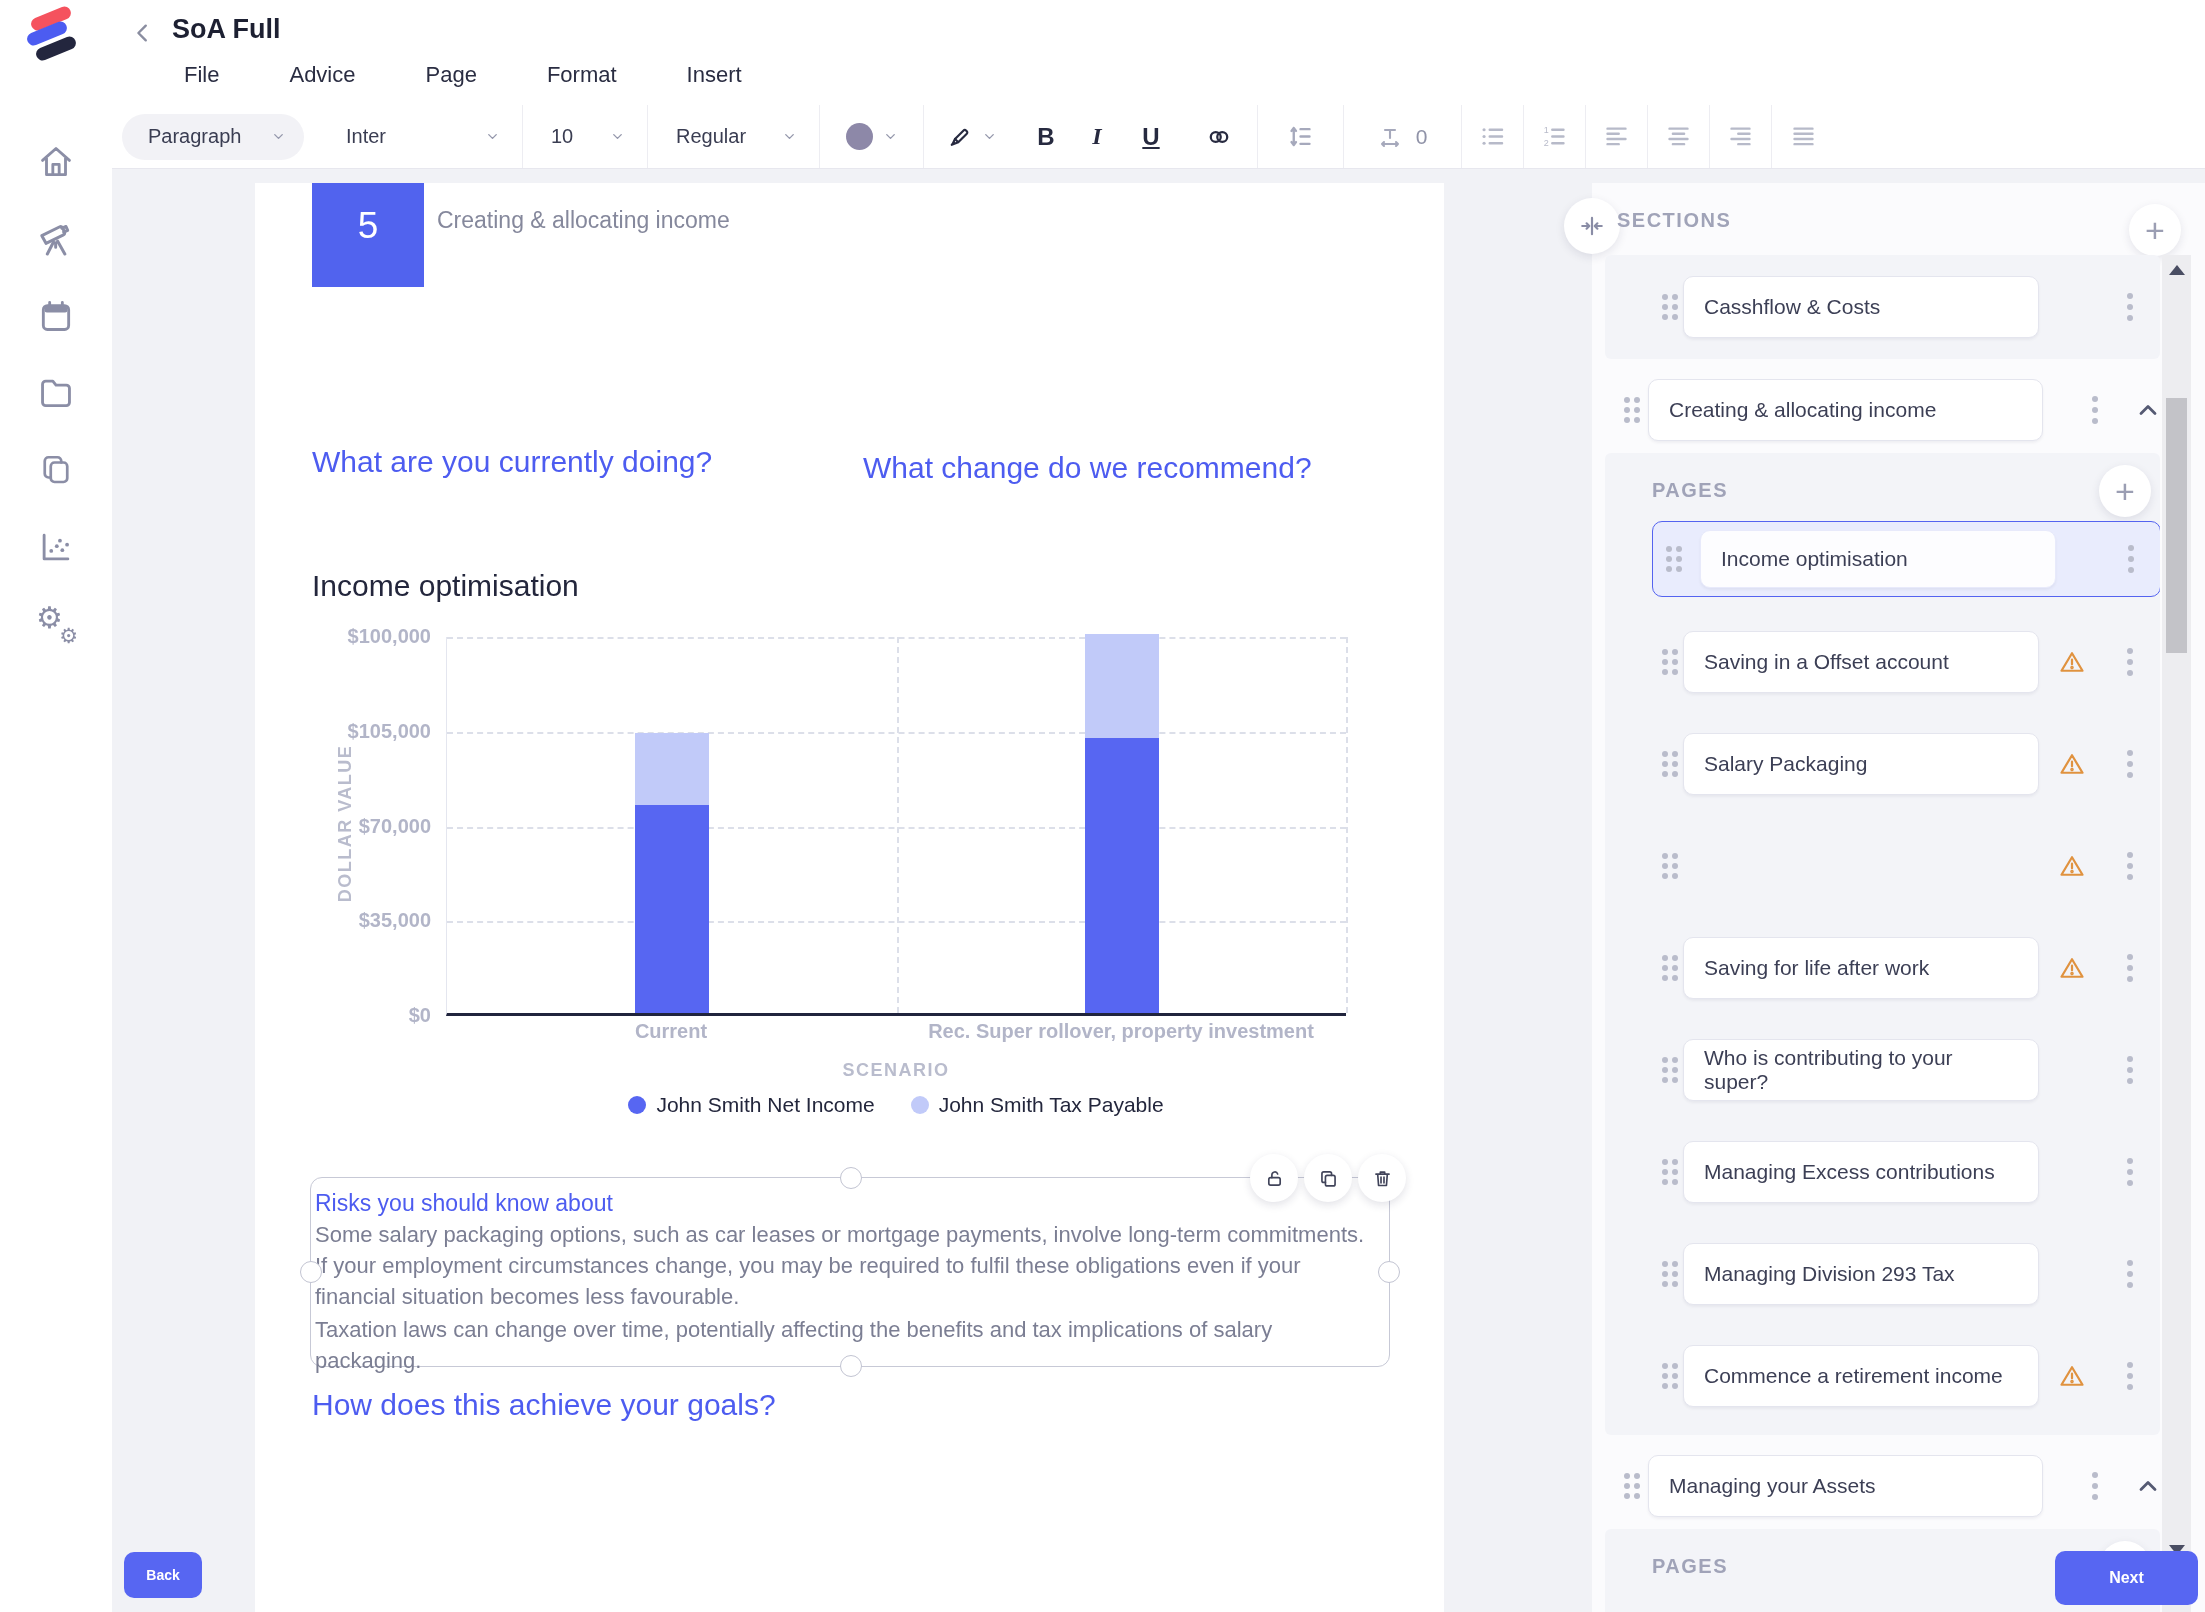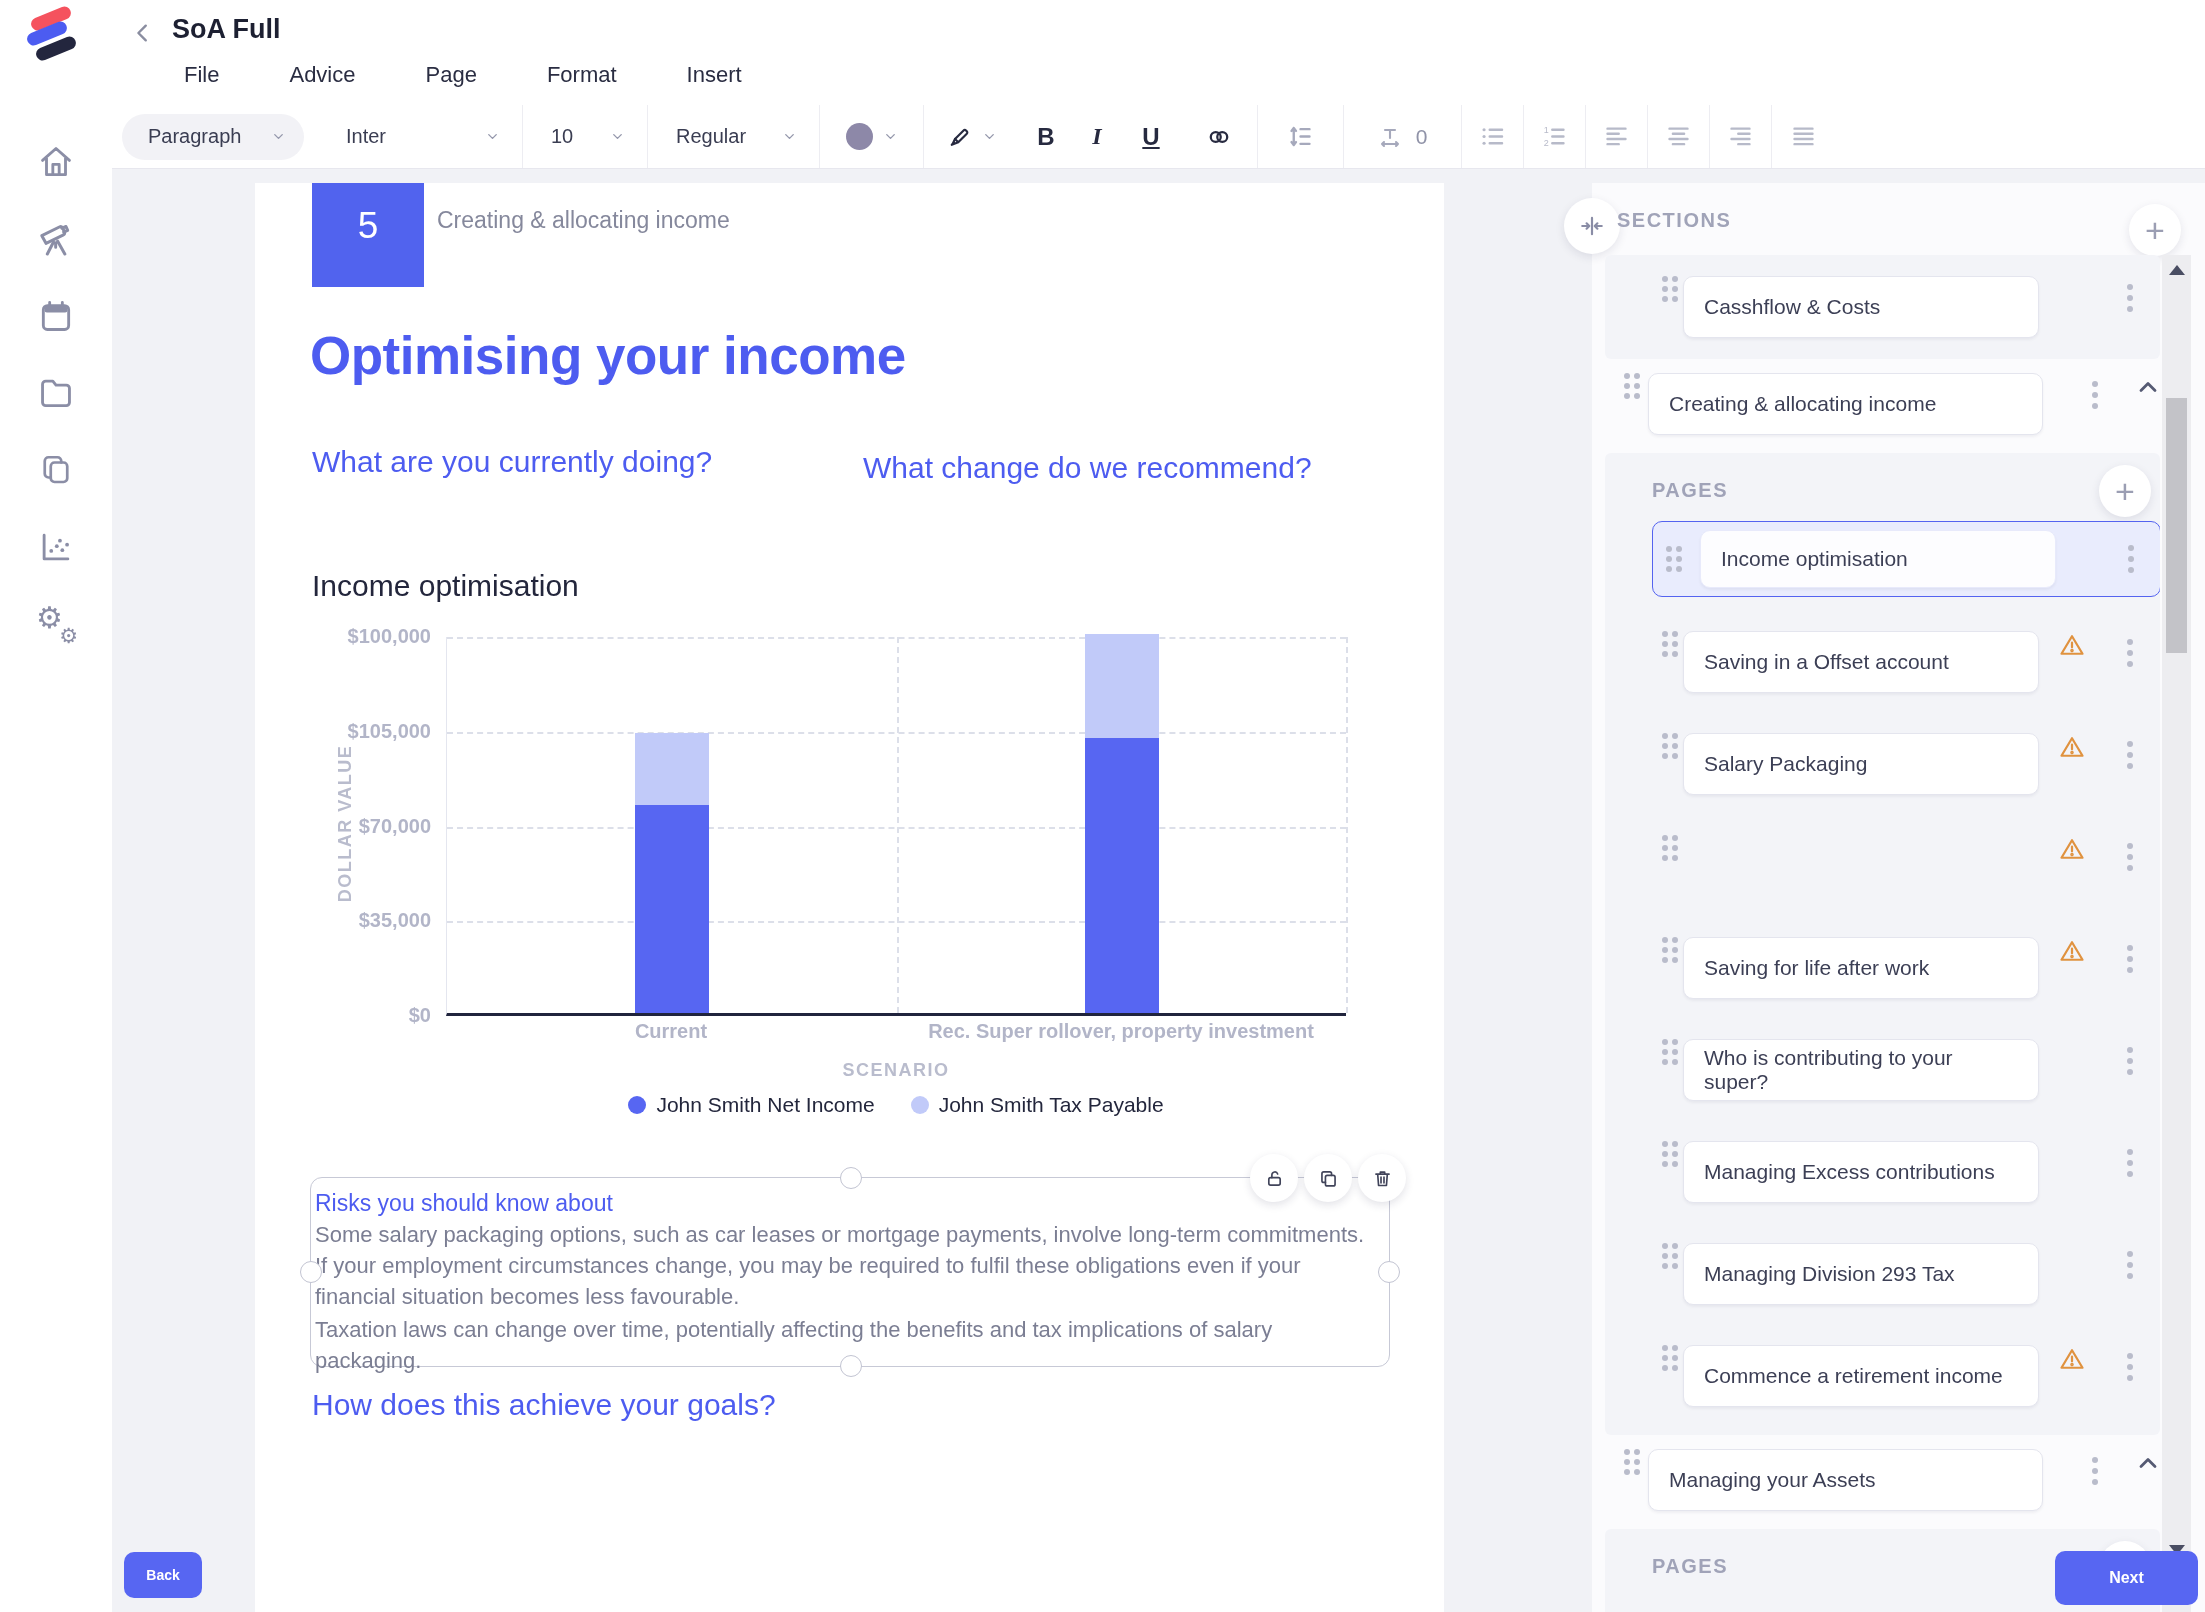--- a/index.html
+++ b/index.html
@@ -78,7 +78,7 @@
   .pages-title{position:absolute;left:47px;top:8px;font-size:20px;font-weight:bold;letter-spacing:1.5px;color:#a0a3b8}
   .pages-plus{position:absolute;left:494px;top:-6px}
   .sbox{background:#fff;border:1.5px solid #e4e5ee;border-radius:10px;box-shadow:0 2px 3px rgba(25,28,50,.05);height:62px;display:flex;align-items:center;padding:0 20px;font-size:21px;color:#3c3f55;flex:none}
-  .row{position:relative;display:flex;align-items:flex-start}
+  .row{position:relative;display:flex;align-items:center}
   .prow{height:62px;padding-left:57px;margin-bottom:40px}
   .prow:last-child{margin-bottom:0}
   .prow .sbox{width:356px;margin-left:5px}

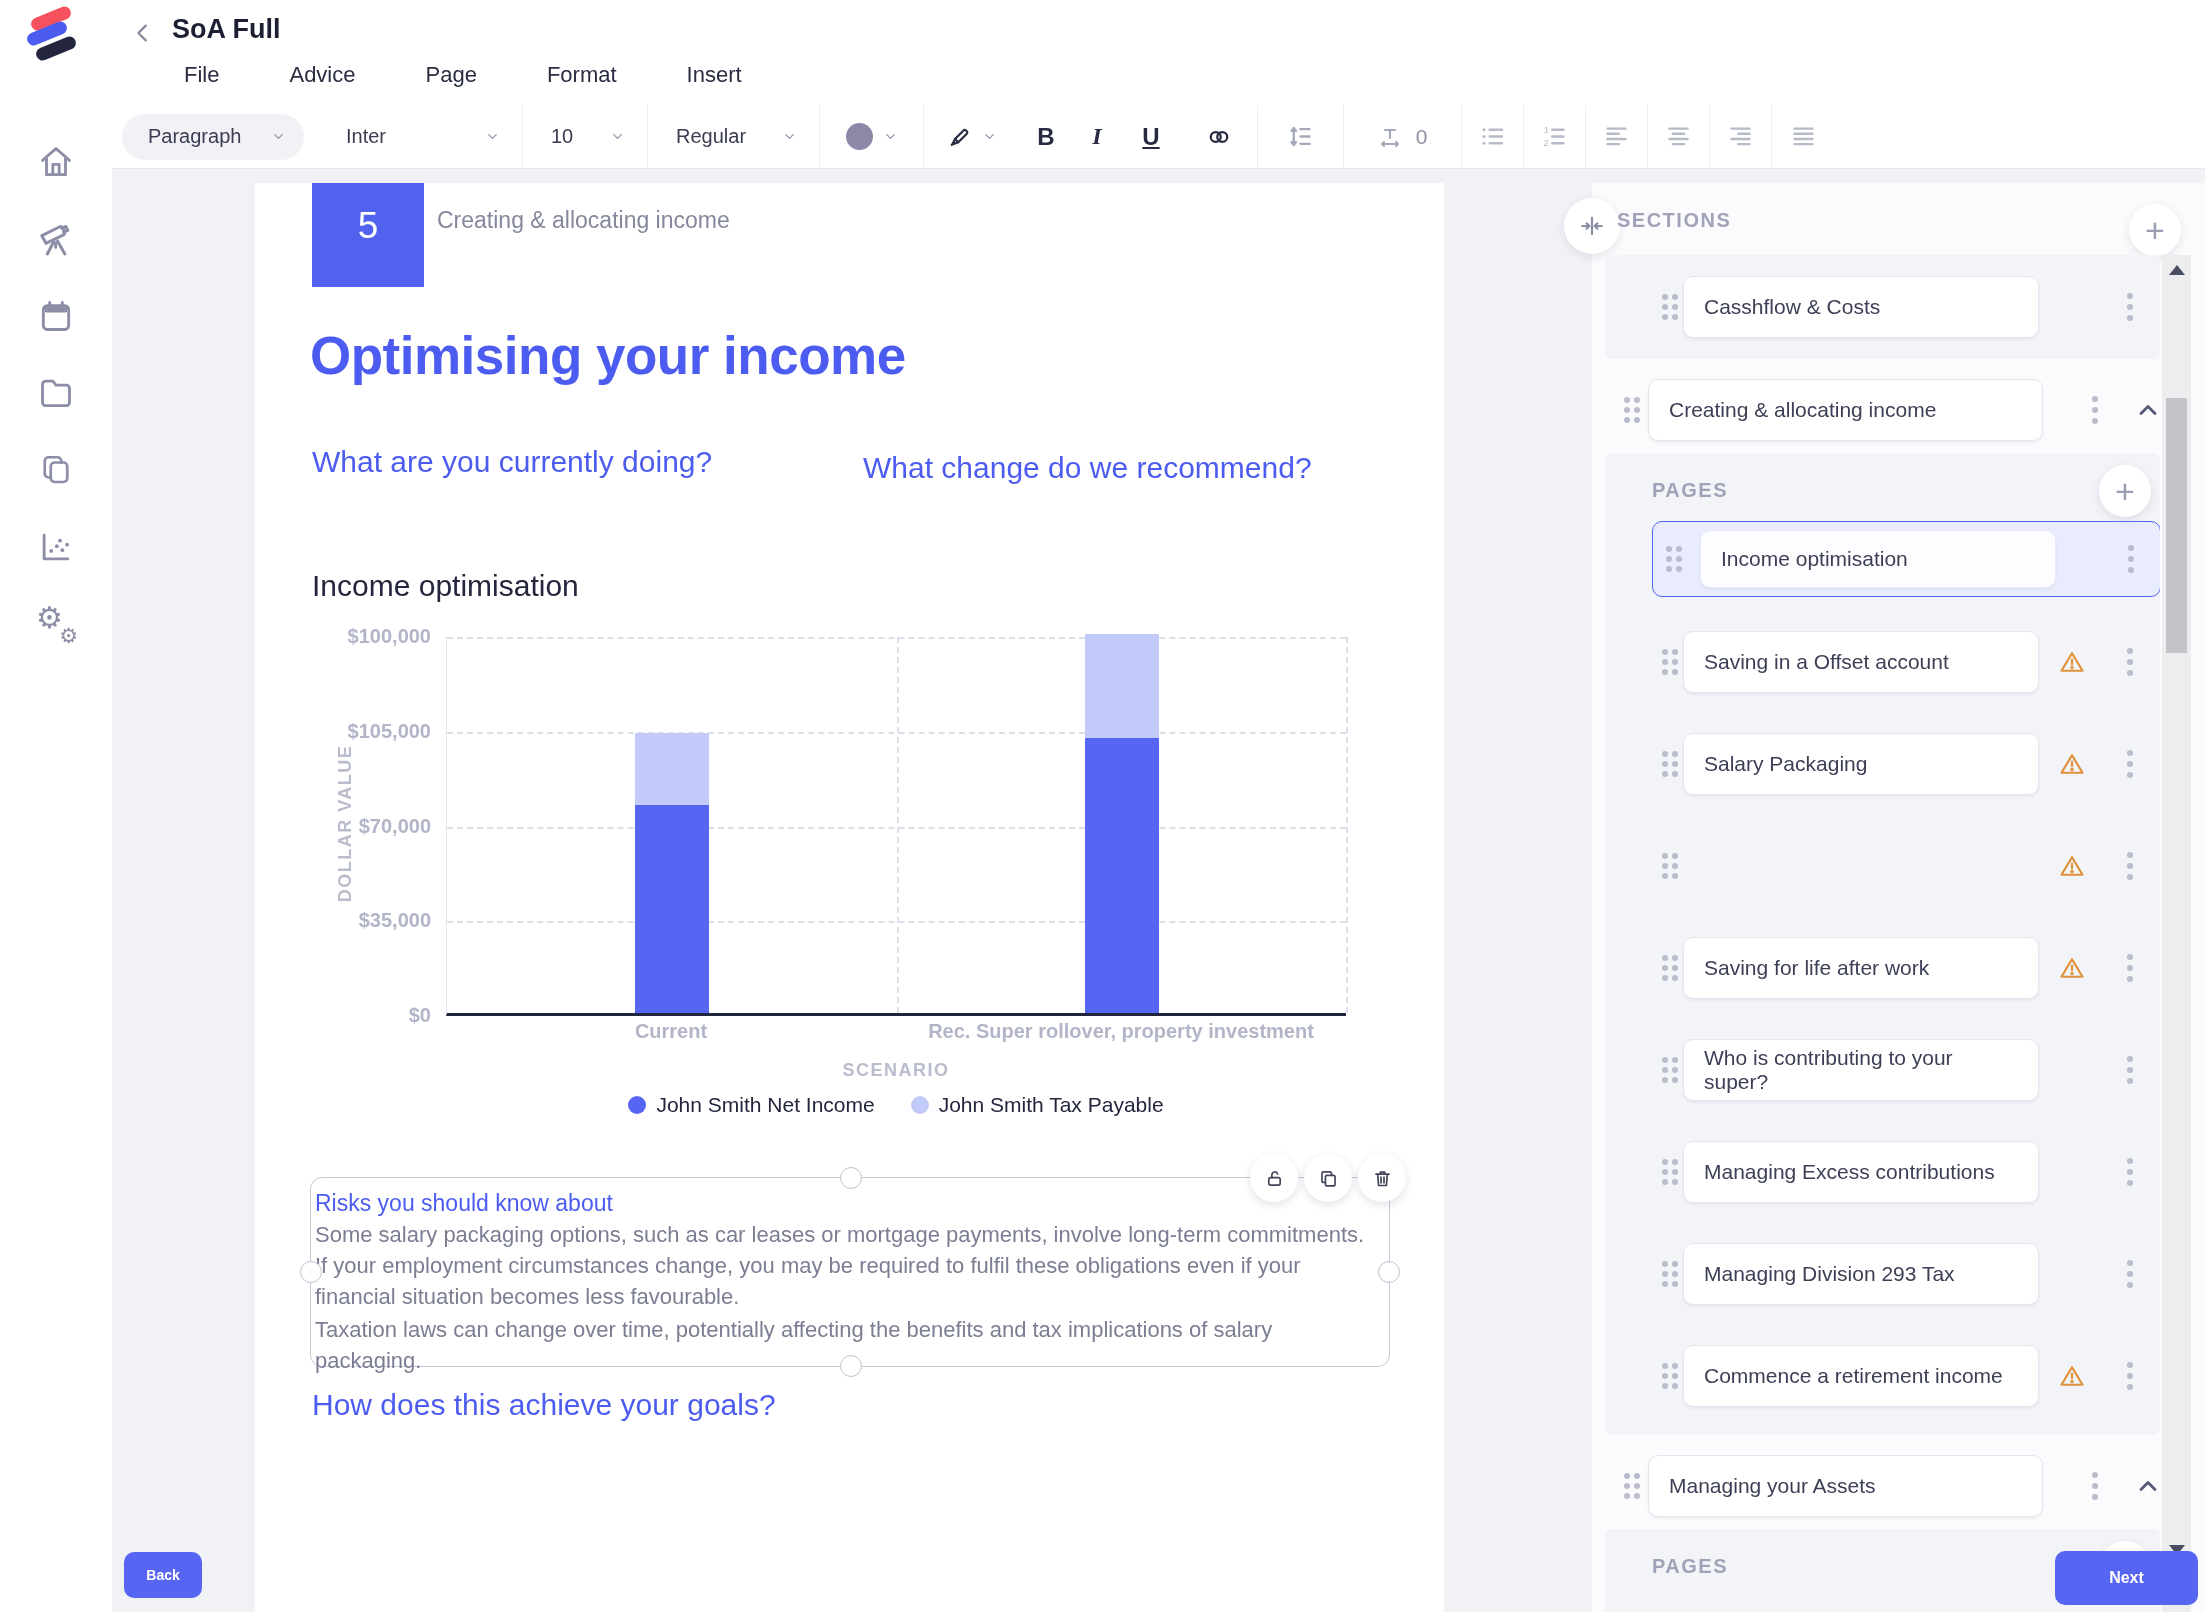--- a/index.html
+++ b/index.html
@@ -291,7 +291,6 @@
         <span>5</span>
       </div>
     <div id="sec-label">Creating &amp; allocating income</div>
-    <h1 id="h1">Optimising your income</h1>
     <a class="qlink" style="left:57px;top:262px">What are you currently doing?</a>
     <a class="qlink" style="left:608px;top:268px">What change do we recommend?</a>
 

